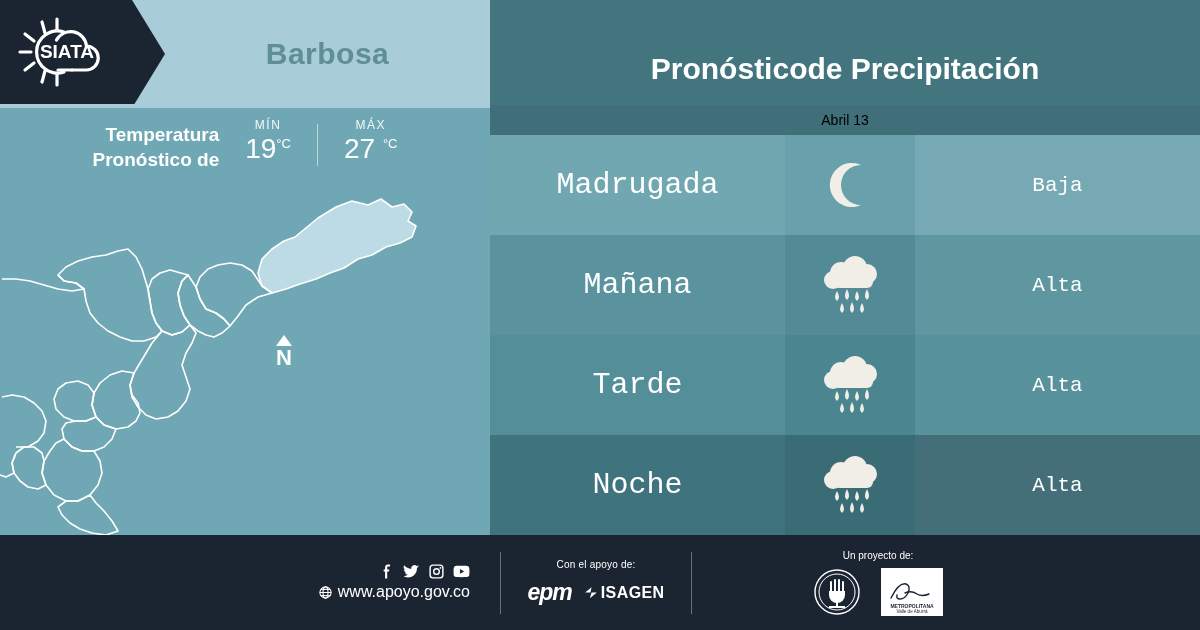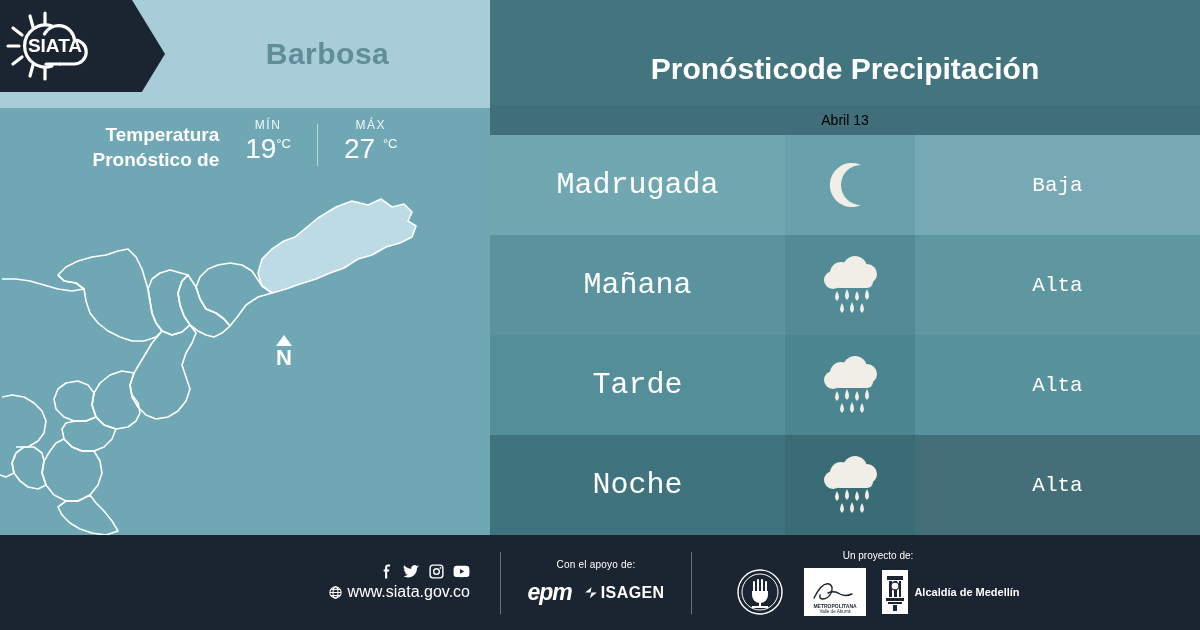--- a/index.html
+++ b/index.html
@@ -20,10 +20,11 @@
     background:#a8cdd8;
   }
   .logo-banner {
-    position:absolute; left:0; top:0; width:165px; height:92px;
+    position:absolute; left:0; top:0; width:165px; height:104px;
     background:#1b2431;
     clip-path: polygon(0 0, 132px 0, 165px 54px, 132px 108px, 0 108px);
     display:flex; align-items:center; justify-content:flex-start;
+    padding-left:12px;
   }
   .logo-svg { width:112px; height:72px; display:block; }
   .city-title {

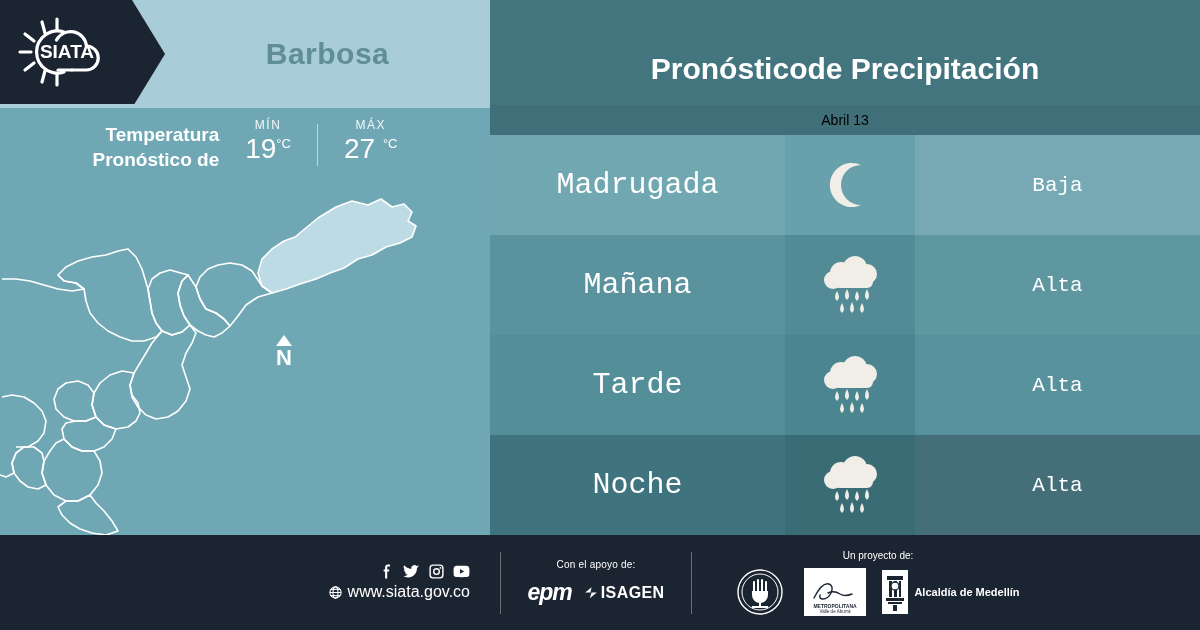--- a/index.html
+++ b/index.html
@@ -357,7 +357,7 @@
           <line x1="4.5" y1="7" x2="19.5" y2="7"></line>
           <line x1="4.5" y1="17" x2="19.5" y2="17"></line>
         </svg>
-        <span>www.siata.gov.co</span>
+        <span>www.apoyo.gov.co</span>
       </div>
     </div>
 

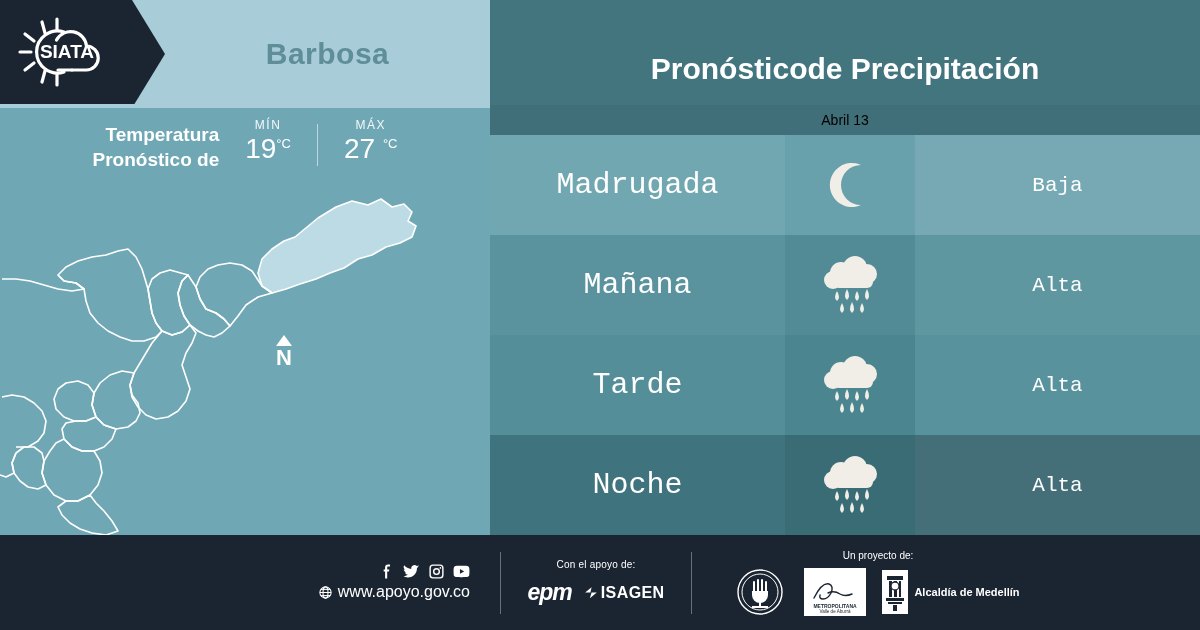--- a/index.html
+++ b/index.html
@@ -403,22 +403,6 @@
           <text x="31" y="40" font-family="Liberation Sans, sans-serif" font-size="5" font-weight="bold" fill="#1b2431" text-anchor="middle">METROPOLITANA</text>
           <text x="31" y="45" font-family="Liberation Sans, sans-serif" font-size="4.6" fill="#1b2431" text-anchor="middle">Valle de Aburrá</text>
         </svg>
-        <span class="alc">
-          <svg class="alc-mark" viewBox="0 0 26 44">
-            <rect width="26" height="44" fill="#ffffff"></rect>
-            <g fill="#1b2431">
-              <rect x="5" y="6" width="16" height="4"></rect>
-              <rect x="7" y="11" width="3" height="16"></rect>
-              <rect x="12" y="11" width="3" height="16"></rect>
-              <rect x="17" y="11" width="2" height="16"></rect>
-              <circle cx="13" cy="16" r="4" fill="#ffffff" stroke="#1b2431" stroke-width="1.3"></circle>
-              <rect x="4" y="28" width="18" height="3"></rect>
-              <rect x="6" y="32" width="14" height="2"></rect>
-              <rect x="11" y="35" width="4" height="6"></rect>
-            </g>
-          </svg>
-          <span class="alc-text">Alcaldía de Medellín</span>
-        </span>
       </div>
     </div>
 

